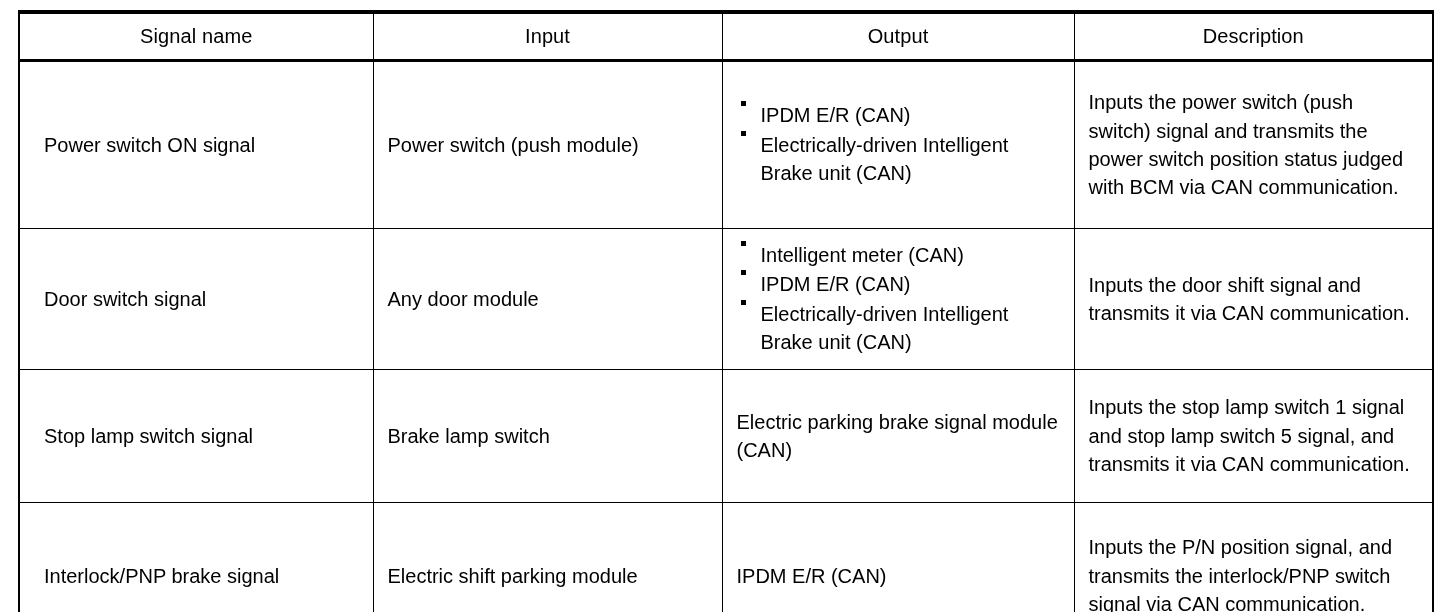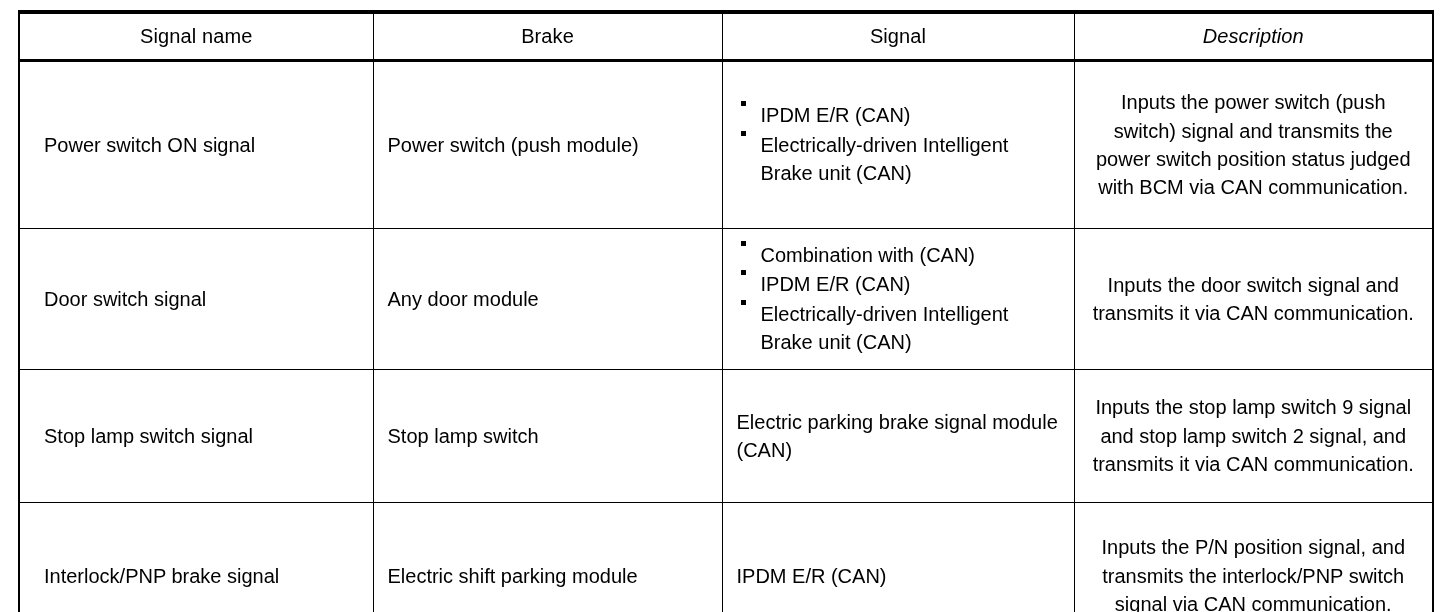--- a/index.html
+++ b/index.html
@@ -133,7 +133,7 @@
     <thead>
       <tr class="header-row">
         <th>Signal name</th>
-        <th>Brake</th>
+        <th>Input</th>
         <th>Signal</th>
         <th>Description</th>
       </tr>

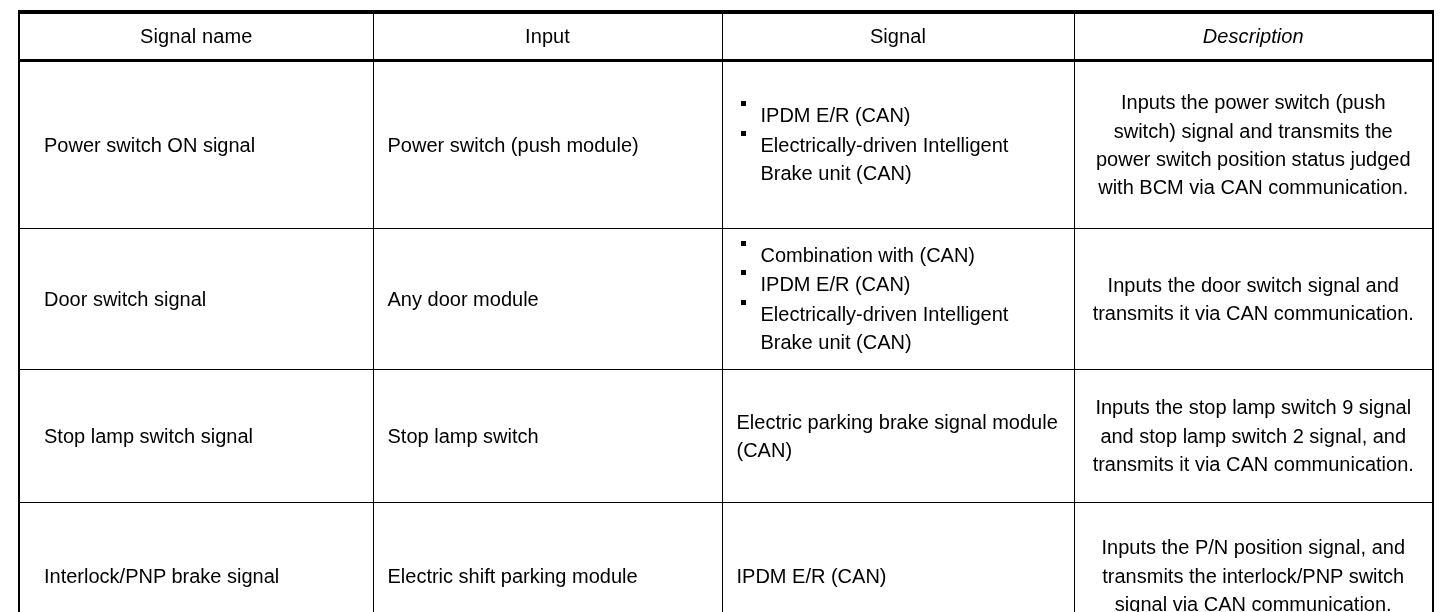--- a/index.html
+++ b/index.html
@@ -134,7 +134,7 @@
       <tr class="header-row">
         <th>Signal name</th>
         <th>Input</th>
-        <th>Signal</th>
+        <th>Output</th>
         <th>Description</th>
       </tr>
     </thead>

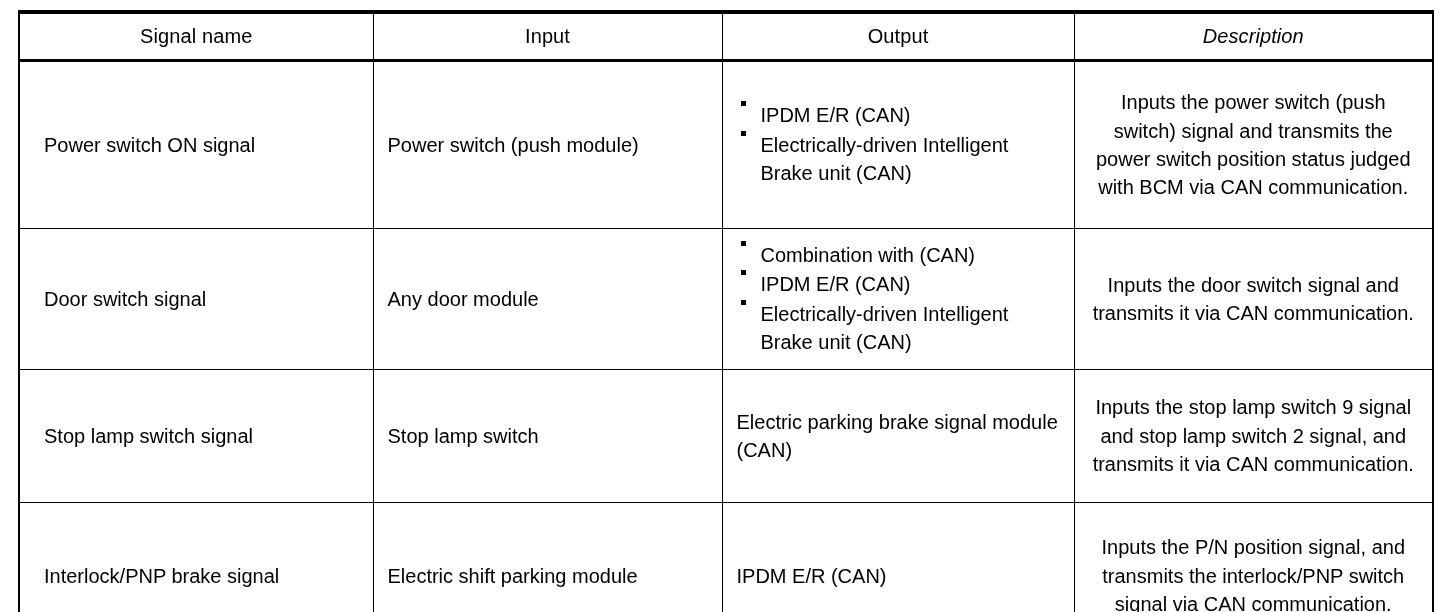--- a/index.html
+++ b/index.html
@@ -53,7 +53,7 @@
     margin-left: 36px;
   }
   .signal-table thead tr.header-row > th:first-child { border-left: 2px solid #000; }
-  .signal-table thead tr.header-row > th:last-child  { border-right: 2px solid #000; font-style: italic; }
+  .signal-table thead tr.header-row > th:last-child  { border-right: 2px solid #000; }
 
   .signal-table tbody td {
     border-left: 1.5px solid #000;

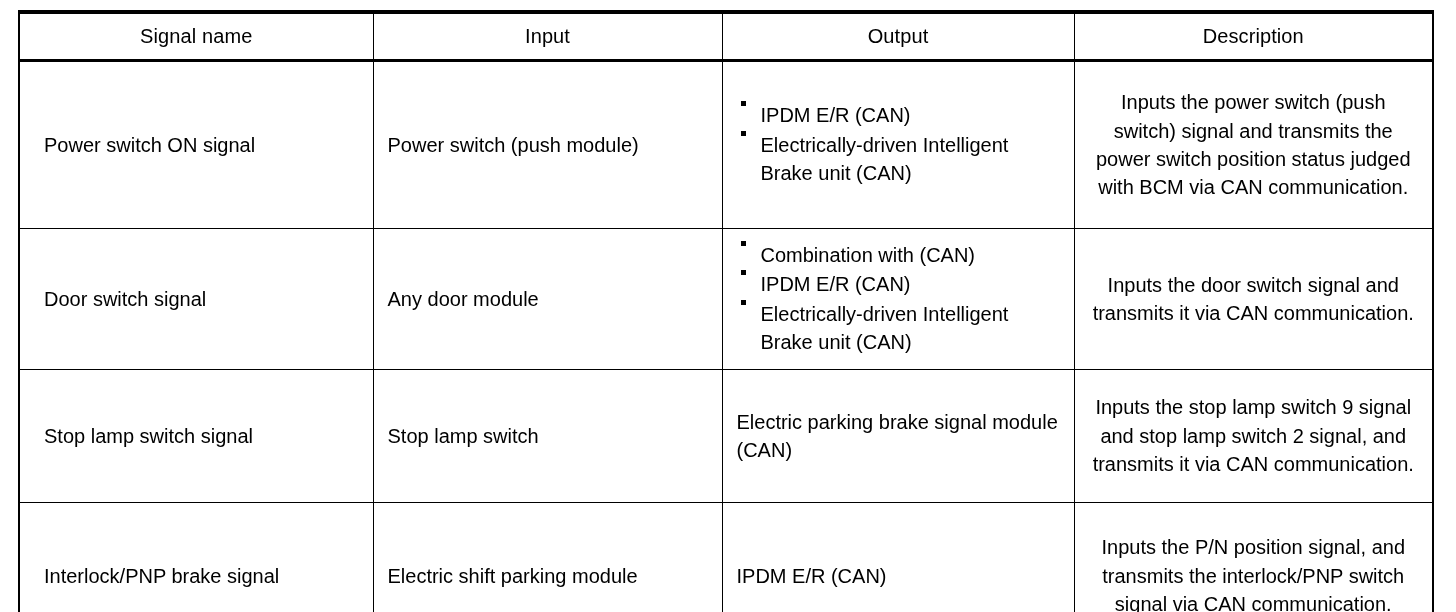--- a/index.html
+++ b/index.html
@@ -89,7 +89,6 @@
   td.cell-desc {
     padding-left: 12px;
     padding-right: 8px;
-    text-align: center;
   }
 
   ul.bullet-list {

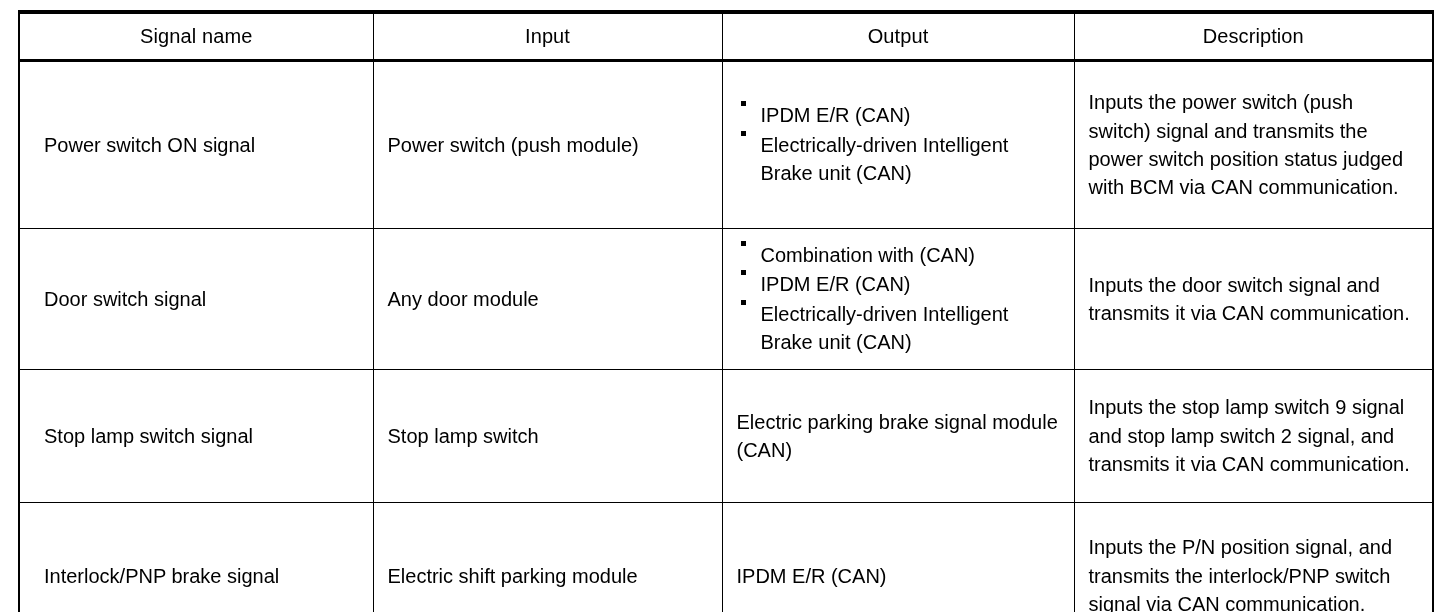--- a/index.html
+++ b/index.html
@@ -175,7 +175,7 @@
           <ul class="bullet-list">
             <li>
               <span class="bullet-dot"></span>
-              <span>Combination with (CAN)</span>
+              <span>Intelligent meter (CAN)</span>
             </li>
             <li>
               <span class="bullet-dot"></span>

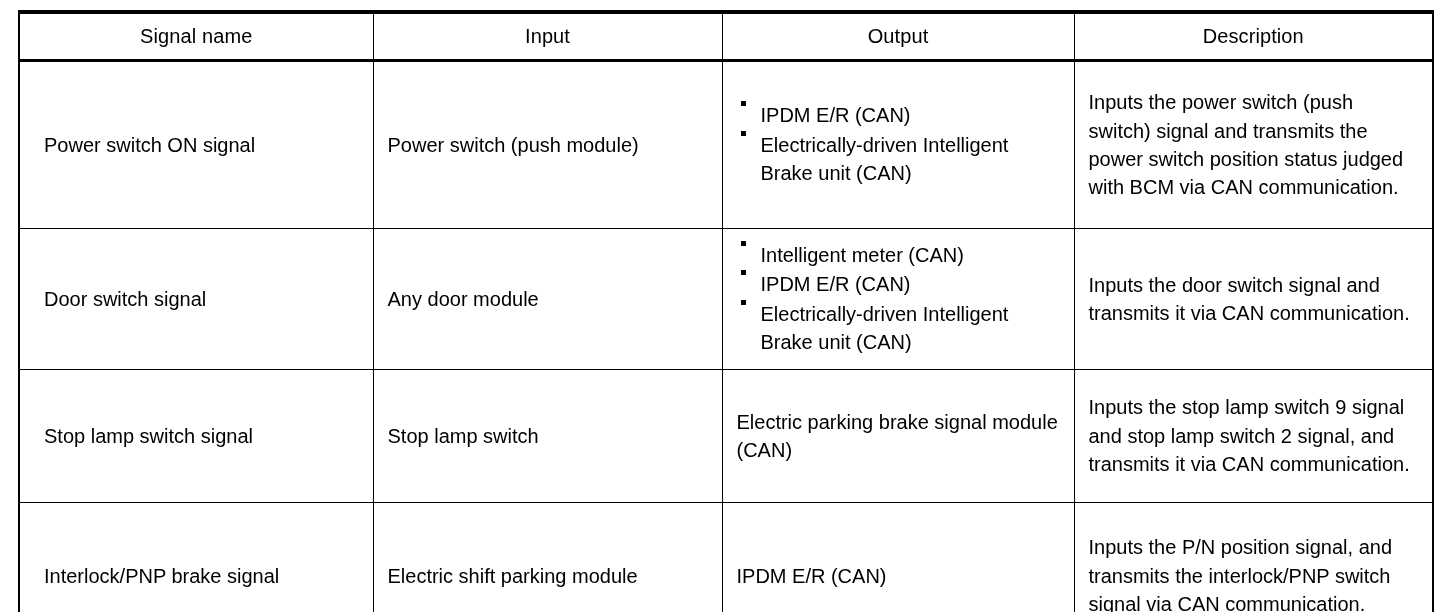--- a/index.html
+++ b/index.html
@@ -188,7 +188,7 @@
           </ul>
         </td>
         <td class="cell-desc">
-          <span class="desc-text">Inputs the door switch signal and transmits it via CAN communication.</span>
+          <span class="desc-text">Inputs the door shift signal and transmits it via CAN communication.</span>
         </td>
       </tr>
 

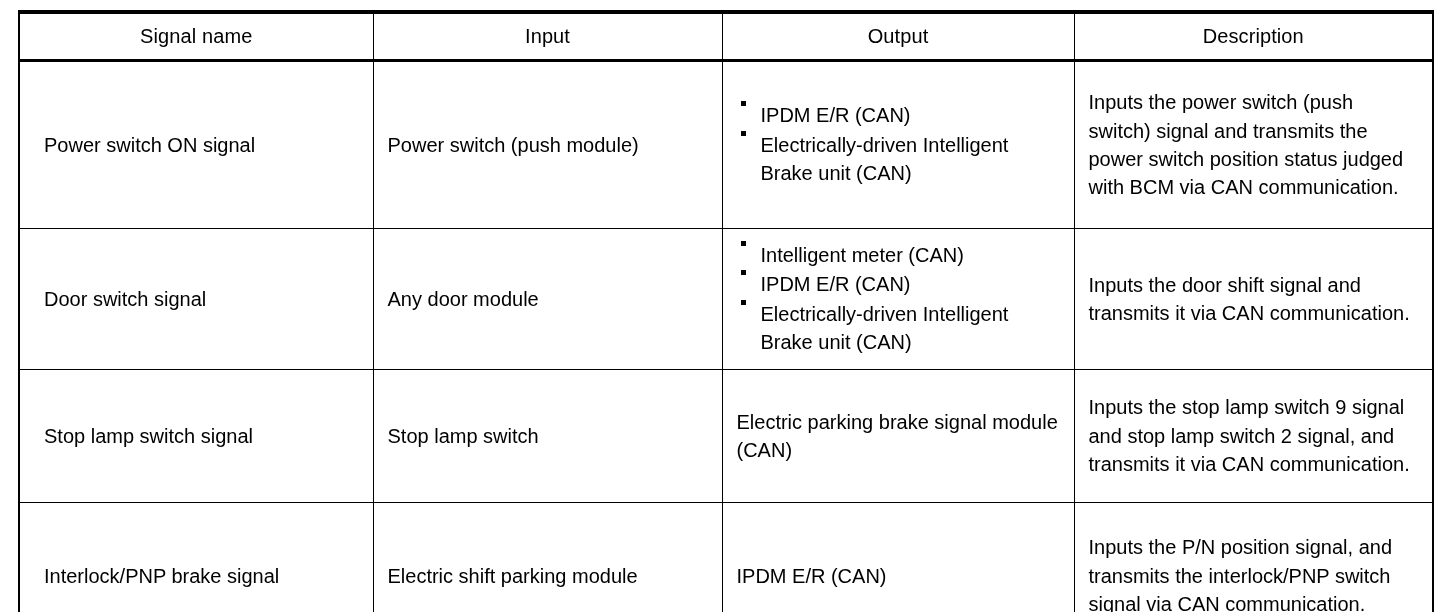--- a/index.html
+++ b/index.html
@@ -203,7 +203,7 @@
           <span class="plain-text">Electric parking brake signal module (CAN)</span>
         </td>
         <td class="cell-desc">
-          <span class="desc-text">Inputs the stop lamp switch 9 signal and stop lamp switch 2 signal, and transmits it via CAN communication.</span>
+          <span class="desc-text">Inputs the stop lamp switch 1 signal and stop lamp switch 5 signal, and transmits it via CAN communication.</span>
         </td>
       </tr>
 

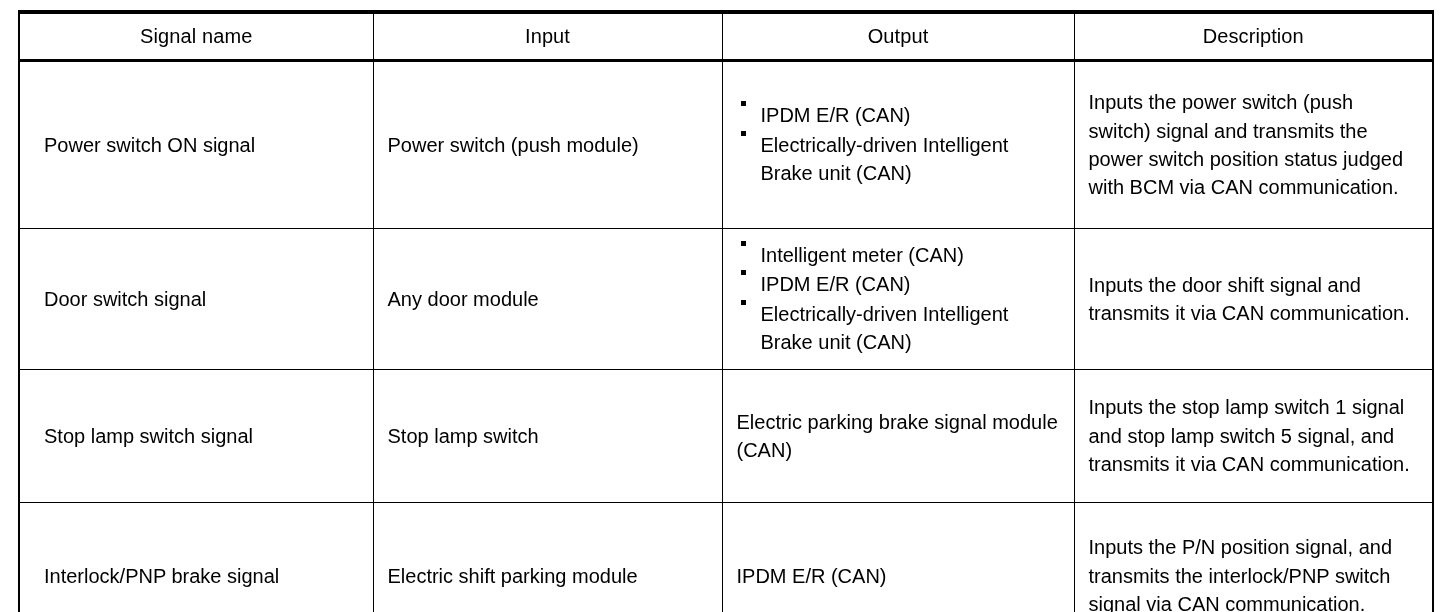--- a/index.html
+++ b/index.html
@@ -197,7 +197,7 @@
           <span class="plain-text">Stop lamp switch signal</span>
         </td>
         <td class="cell-input">
-          <span class="plain-text">Stop lamp switch</span>
+          <span class="plain-text">Brake lamp switch</span>
         </td>
         <td class="cell-output">
           <span class="plain-text">Electric parking brake signal module (CAN)</span>

